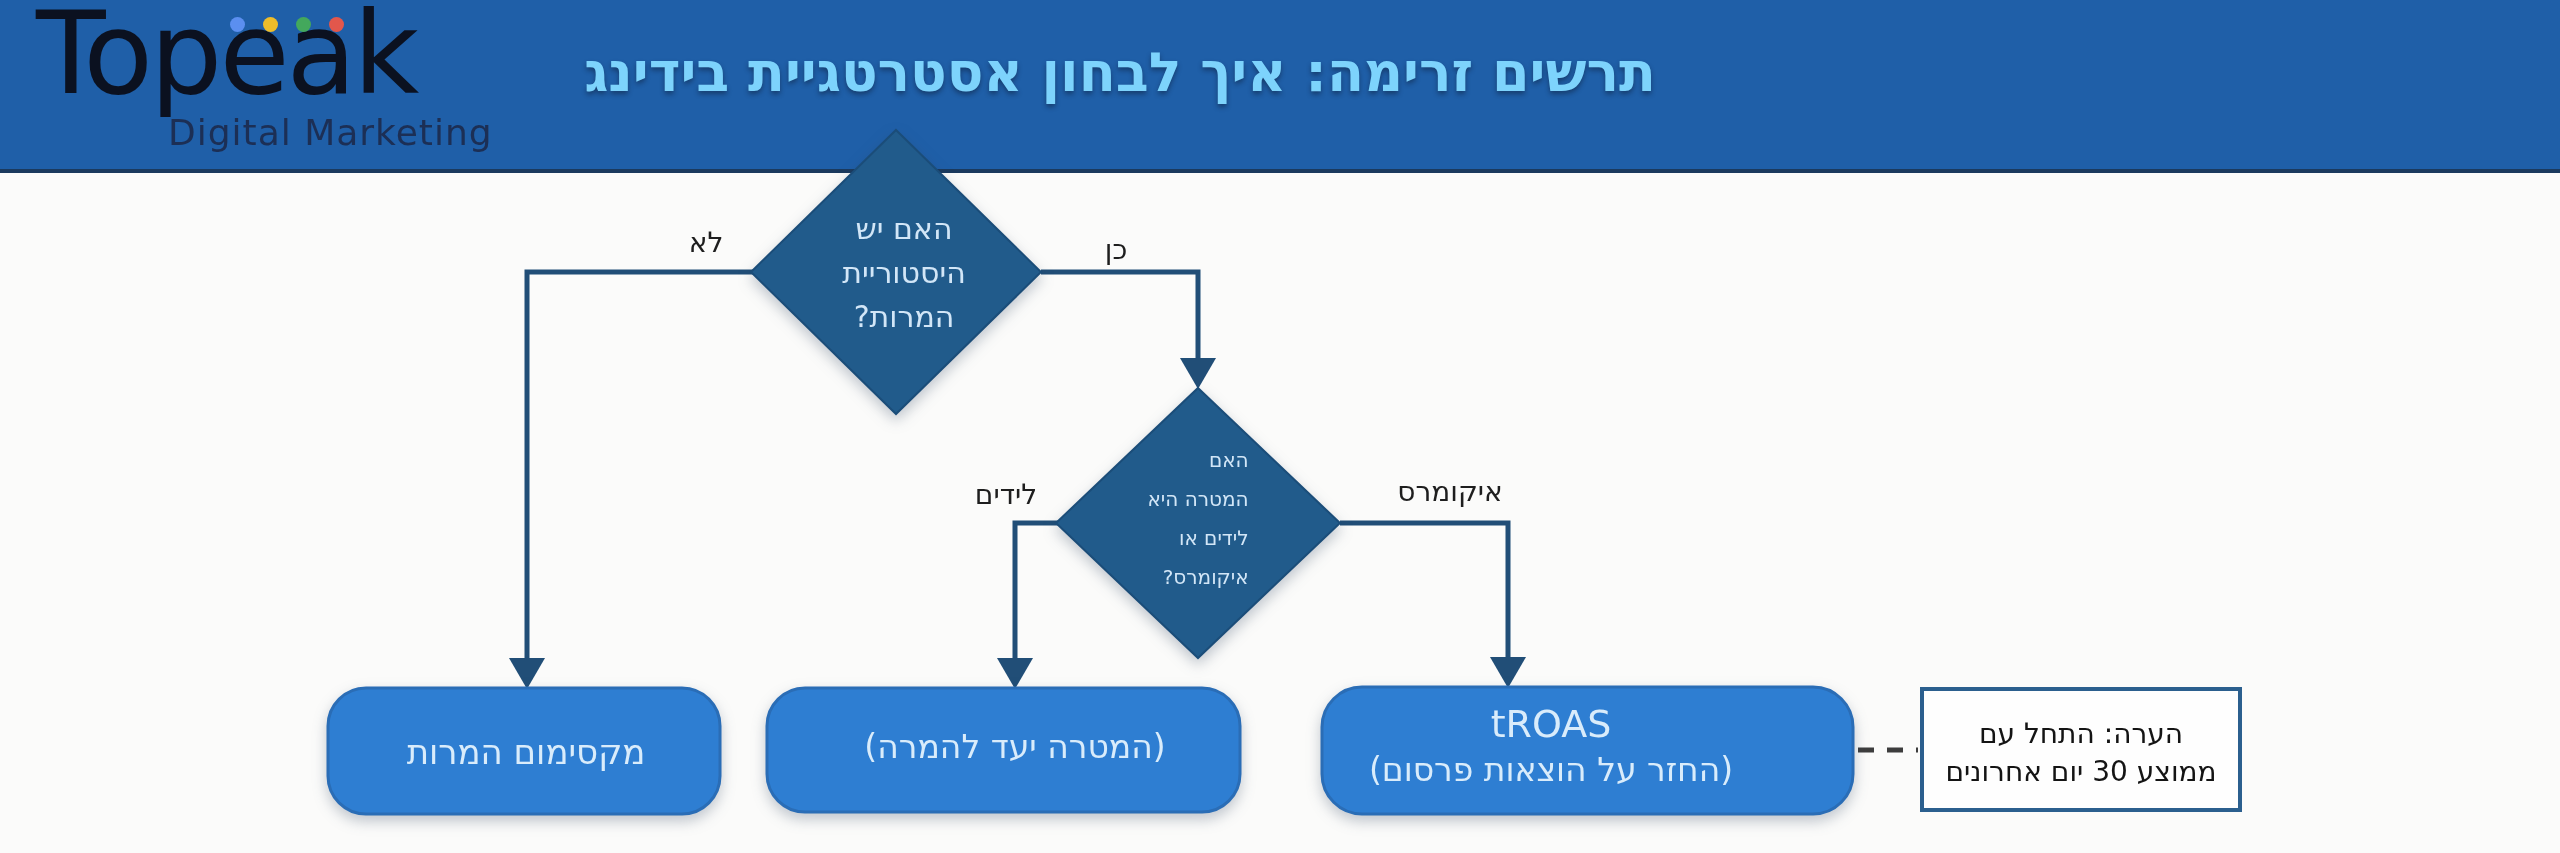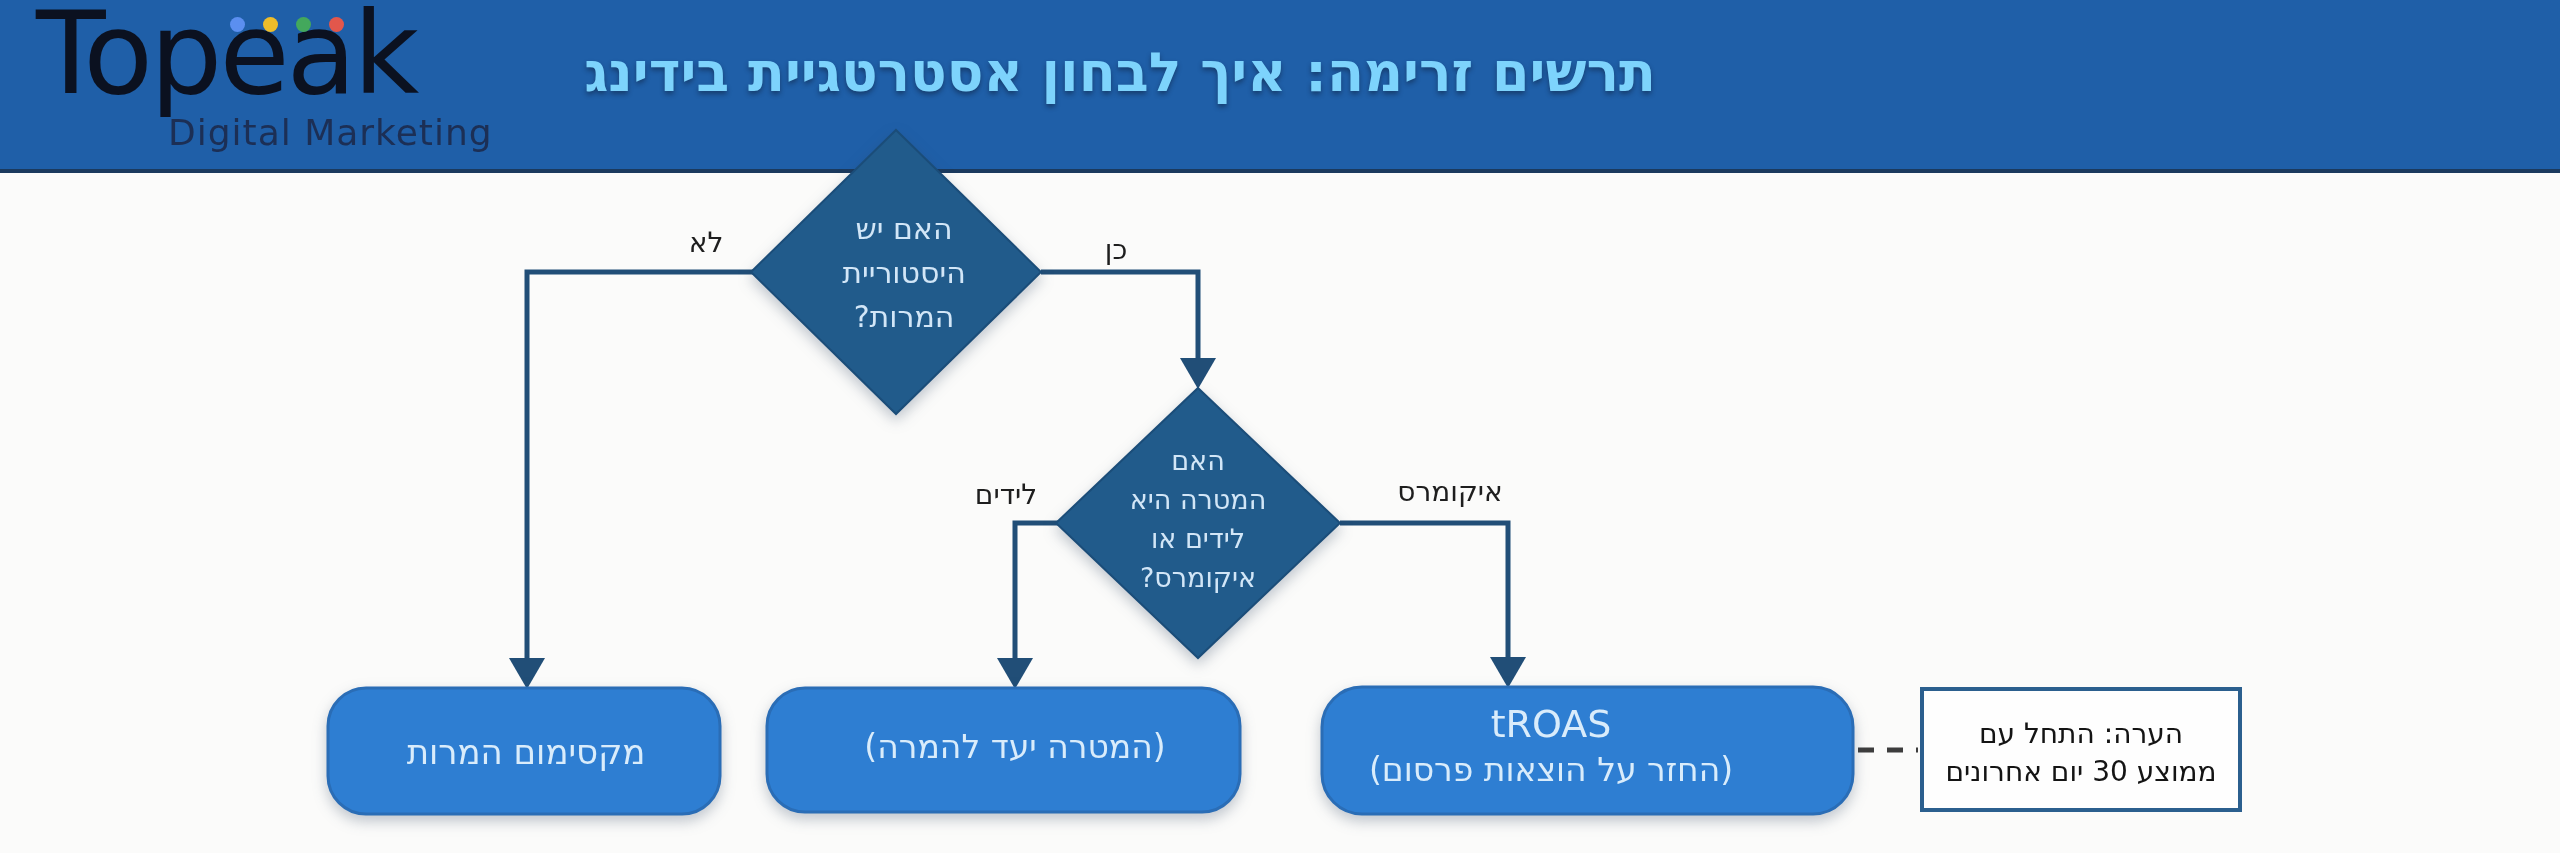--- a/index.html
+++ b/index.html
@@ -47,7 +47,7 @@
   .rtl{direction:rtl;}
   .diamond-text{color:#d2e6f7;}
   .d1{font-size:30px;line-height:44px;}
-  .d2{font-size:27px;line-height:39px;}
+  .d2{font-size:20px;line-height:39px;text-align:right;}
   .branch-label{font-size:28px;color:#1e1e1e;}
   .box-text{color:#d9ecfb;}
   .box-single{font-size:34px;line-height:40px;}

